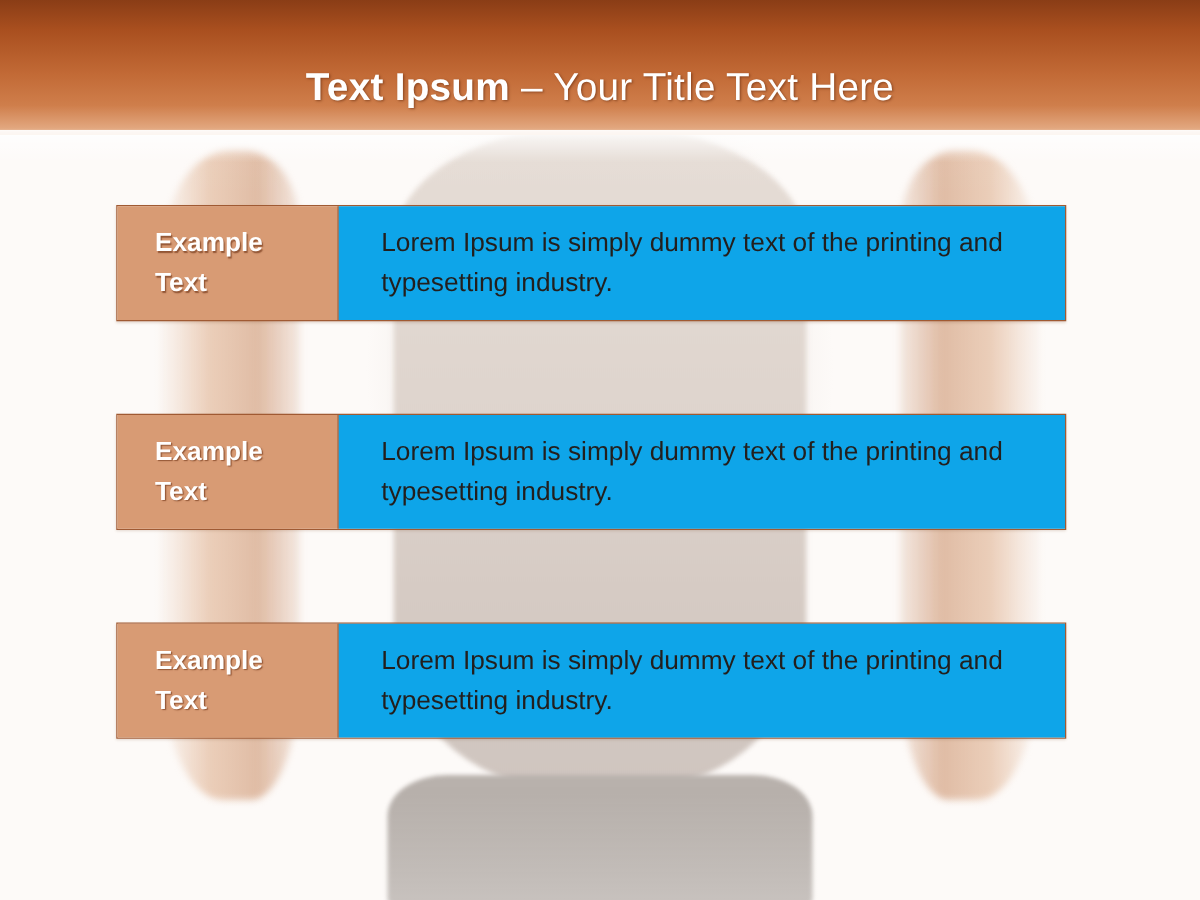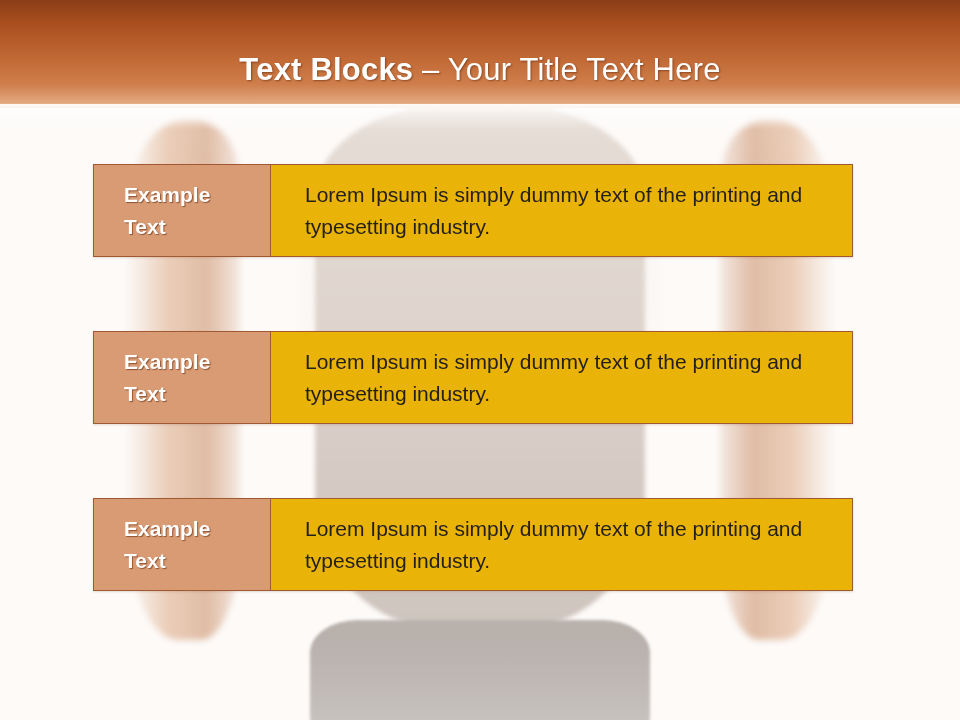--- a/index.html
+++ b/index.html
@@ -205,7 +205,7 @@
   <div class="header-glow"></div>
 
   <div class="title">
-    <span class="strong">Text Blocks</span><span class="light"> – </span><span class="light">Your Title Text Here</span>
+    <span class="strong">Text Ipsum</span><span class="light"> – </span><span class="light">Your Title Text Here</span>
   </div>
 
   <div class="block block-1">

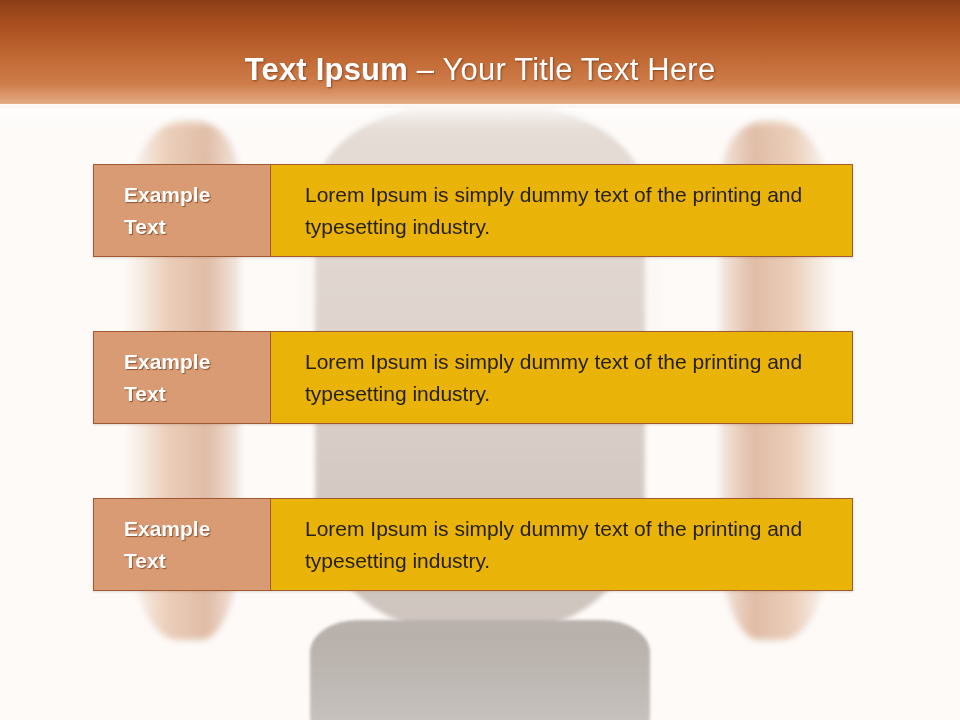--- a/index.html
+++ b/index.html
@@ -173,7 +173,7 @@
   }
   .block-body {
     flex: 1 1 auto;
-    background: #eab308;
+    background: #0ea5e9;
     display: flex;
     align-items: center;
     padding: 0 26px 0 34px;

